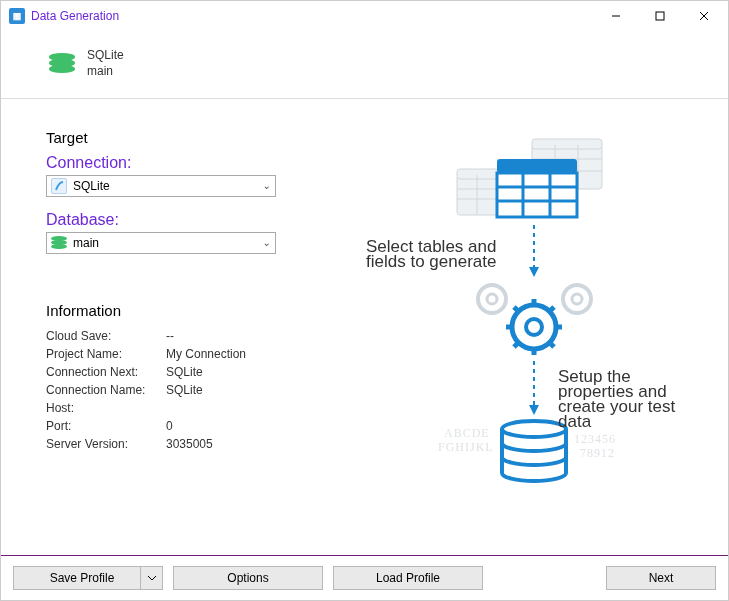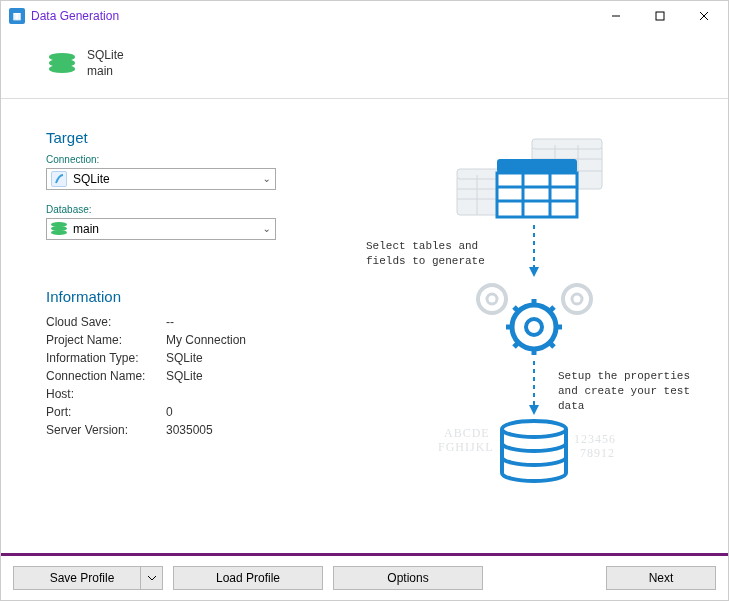--- a/index.html
+++ b/index.html
@@ -57,7 +57,7 @@
   }
   .left-col { width: 320px; }
   .right-col { flex:1; position:relative; display:flex; flex-direction:column; align-items:center; }
-  .section-title { color:#0369a1; font-size:15px; margin-bottom:8px; }
+  .section-title { color:#000000; font-size:15px; margin-bottom:8px; }
   .label { color:#0f766e; font-size:10px; margin-bottom:3px; }
   .combo {
     width: 230px; height:22px; border:1px solid #aaa; background:#fff;

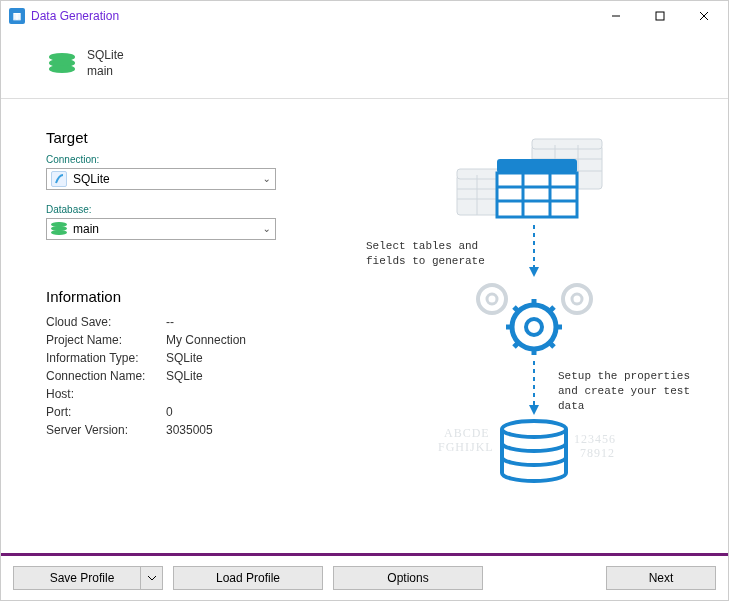--- a/index.html
+++ b/index.html
@@ -58,7 +58,7 @@
   .left-col { width: 320px; }
   .right-col { flex:1; position:relative; display:flex; flex-direction:column; align-items:center; }
   .section-title { color:#000000; font-size:15px; margin-bottom:8px; }
-  .label { color:#0f766e; font-size:10px; margin-bottom:3px; }
+  .label { color:#6d28d9; font-size:16px; margin-bottom:3px; }
   .combo {
     width: 230px; height:22px; border:1px solid #aaa; background:#fff;
     display:flex; align-items:center; padding:0 4px; margin-bottom:14px;

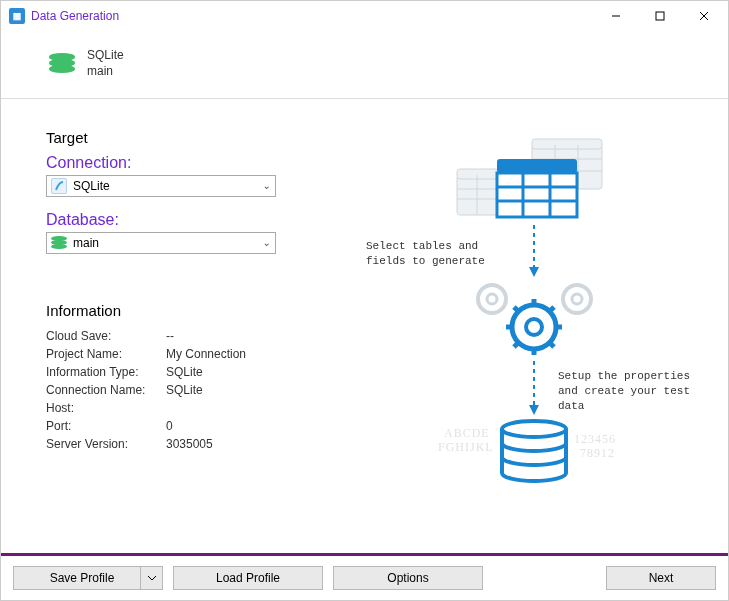--- a/index.html
+++ b/index.html
@@ -68,7 +68,7 @@
   .info-table { margin-top: 6px; }
   .info-table .row { display:flex; line-height:18px; font-size:12px; color:#333;}
   .info-table .key { width:120px; }
-  .caption { font-size:11px; color:#333; line-height:15px;font-family:Liberation Mono, monospace; }
+  .caption { font-size:17px; color:#333; line-height:15px; }
   .caption.left-cap {position:absolute;left:0;top:110px;width:140px;}
   .caption.right-cap {position:absolute;right:-10px;top:240px;width:140px;margin-left:33px;}
   .footer {

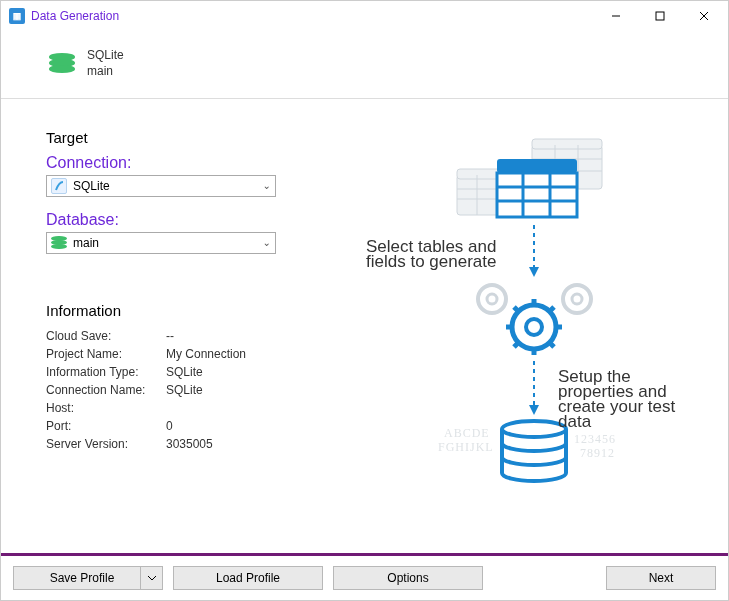--- a/index.html
+++ b/index.html
@@ -162,7 +162,7 @@
           <div>My Connection</div>
         </div>
         <div class="row">
-          <div class="key">Information Type:</div>
+          <div class="key">Connection Next:</div>
           <div>SQLite</div>
         </div>
         <div class="row">

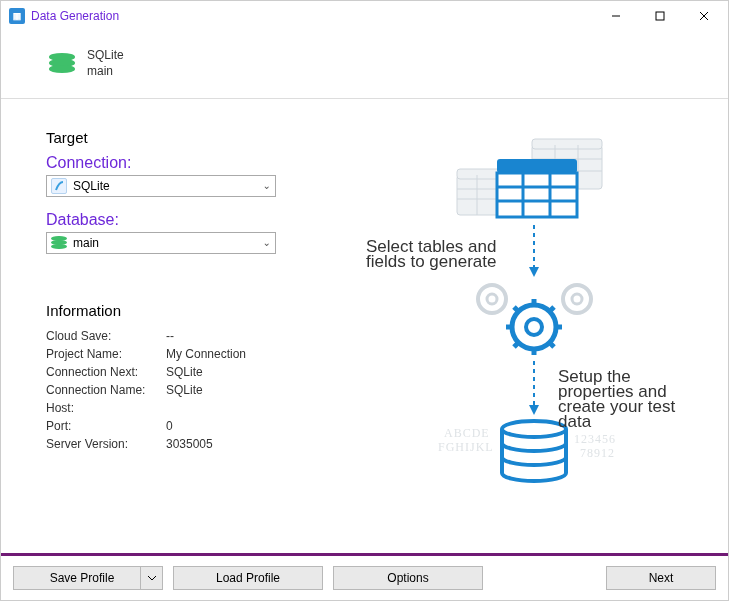--- a/index.html
+++ b/index.html
@@ -73,7 +73,7 @@
   .caption.right-cap {position:absolute;right:-10px;top:240px;width:140px;margin-left:33px;}
   .footer {
     position:absolute; left:0; right:0; bottom:0;
-    border-top:3px solid #701a75;
+    border-top:1px solid #701a75;
     padding:10px 12px; display:flex; gap:10px; background:#fff;
   }
   .btn {

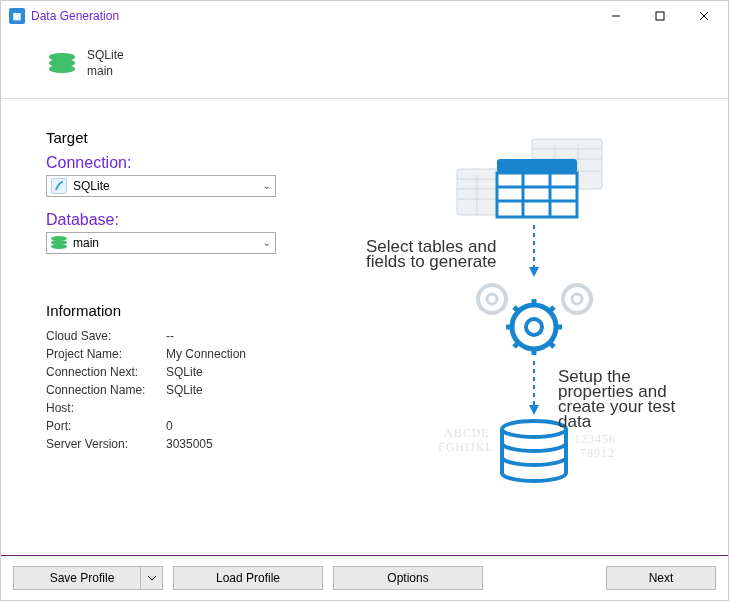--- a/index.html
+++ b/index.html
@@ -268,10 +268,10 @@
     </span>
   </div>
   <div class="btn">
+    <span>Options</span>
+  </div>
+  <div class="btn">
     <span>Load Profile</span>
-  </div>
-  <div class="btn">
-    <span>Options</span>
   </div>
   <div class="spacer"></div>
   <div class="btn small">

